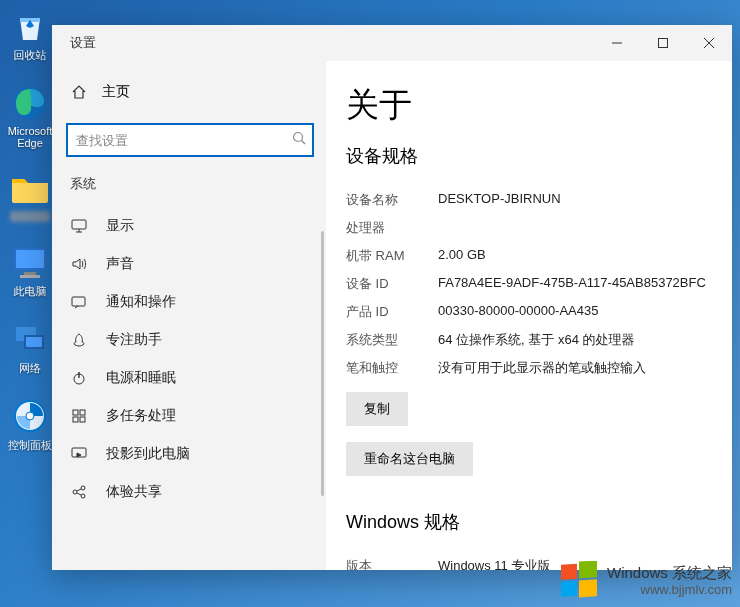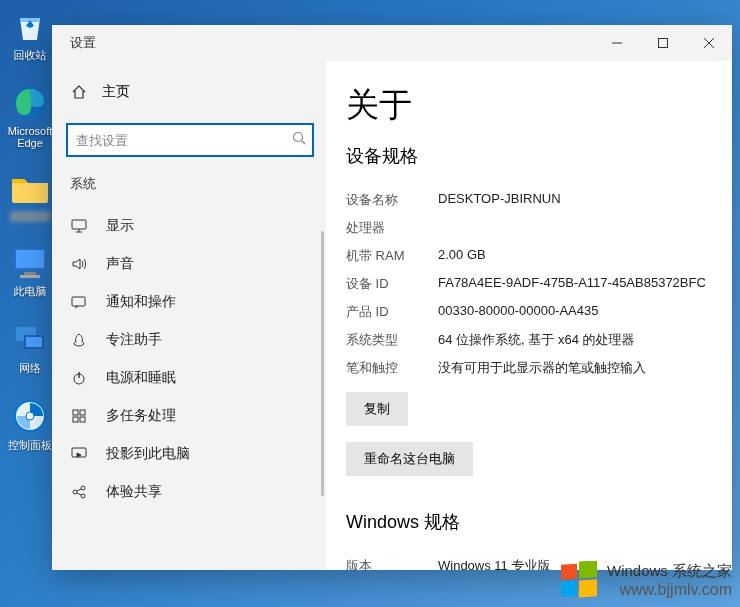--- a/index.html
+++ b/index.html
@@ -49,7 +49,7 @@
   .wm-text { display: flex; flex-direction: column; line-height: 1.25; }
   .wm-main { font-size: 15px; color: #333; }
   .wm-main .zh { color: #333; }
-  .wm-url { font-size: 16px; color: #555; }
+  .wm-url { font-size: 13px; color: #555; }
 </style>
 </head>
 <body>

